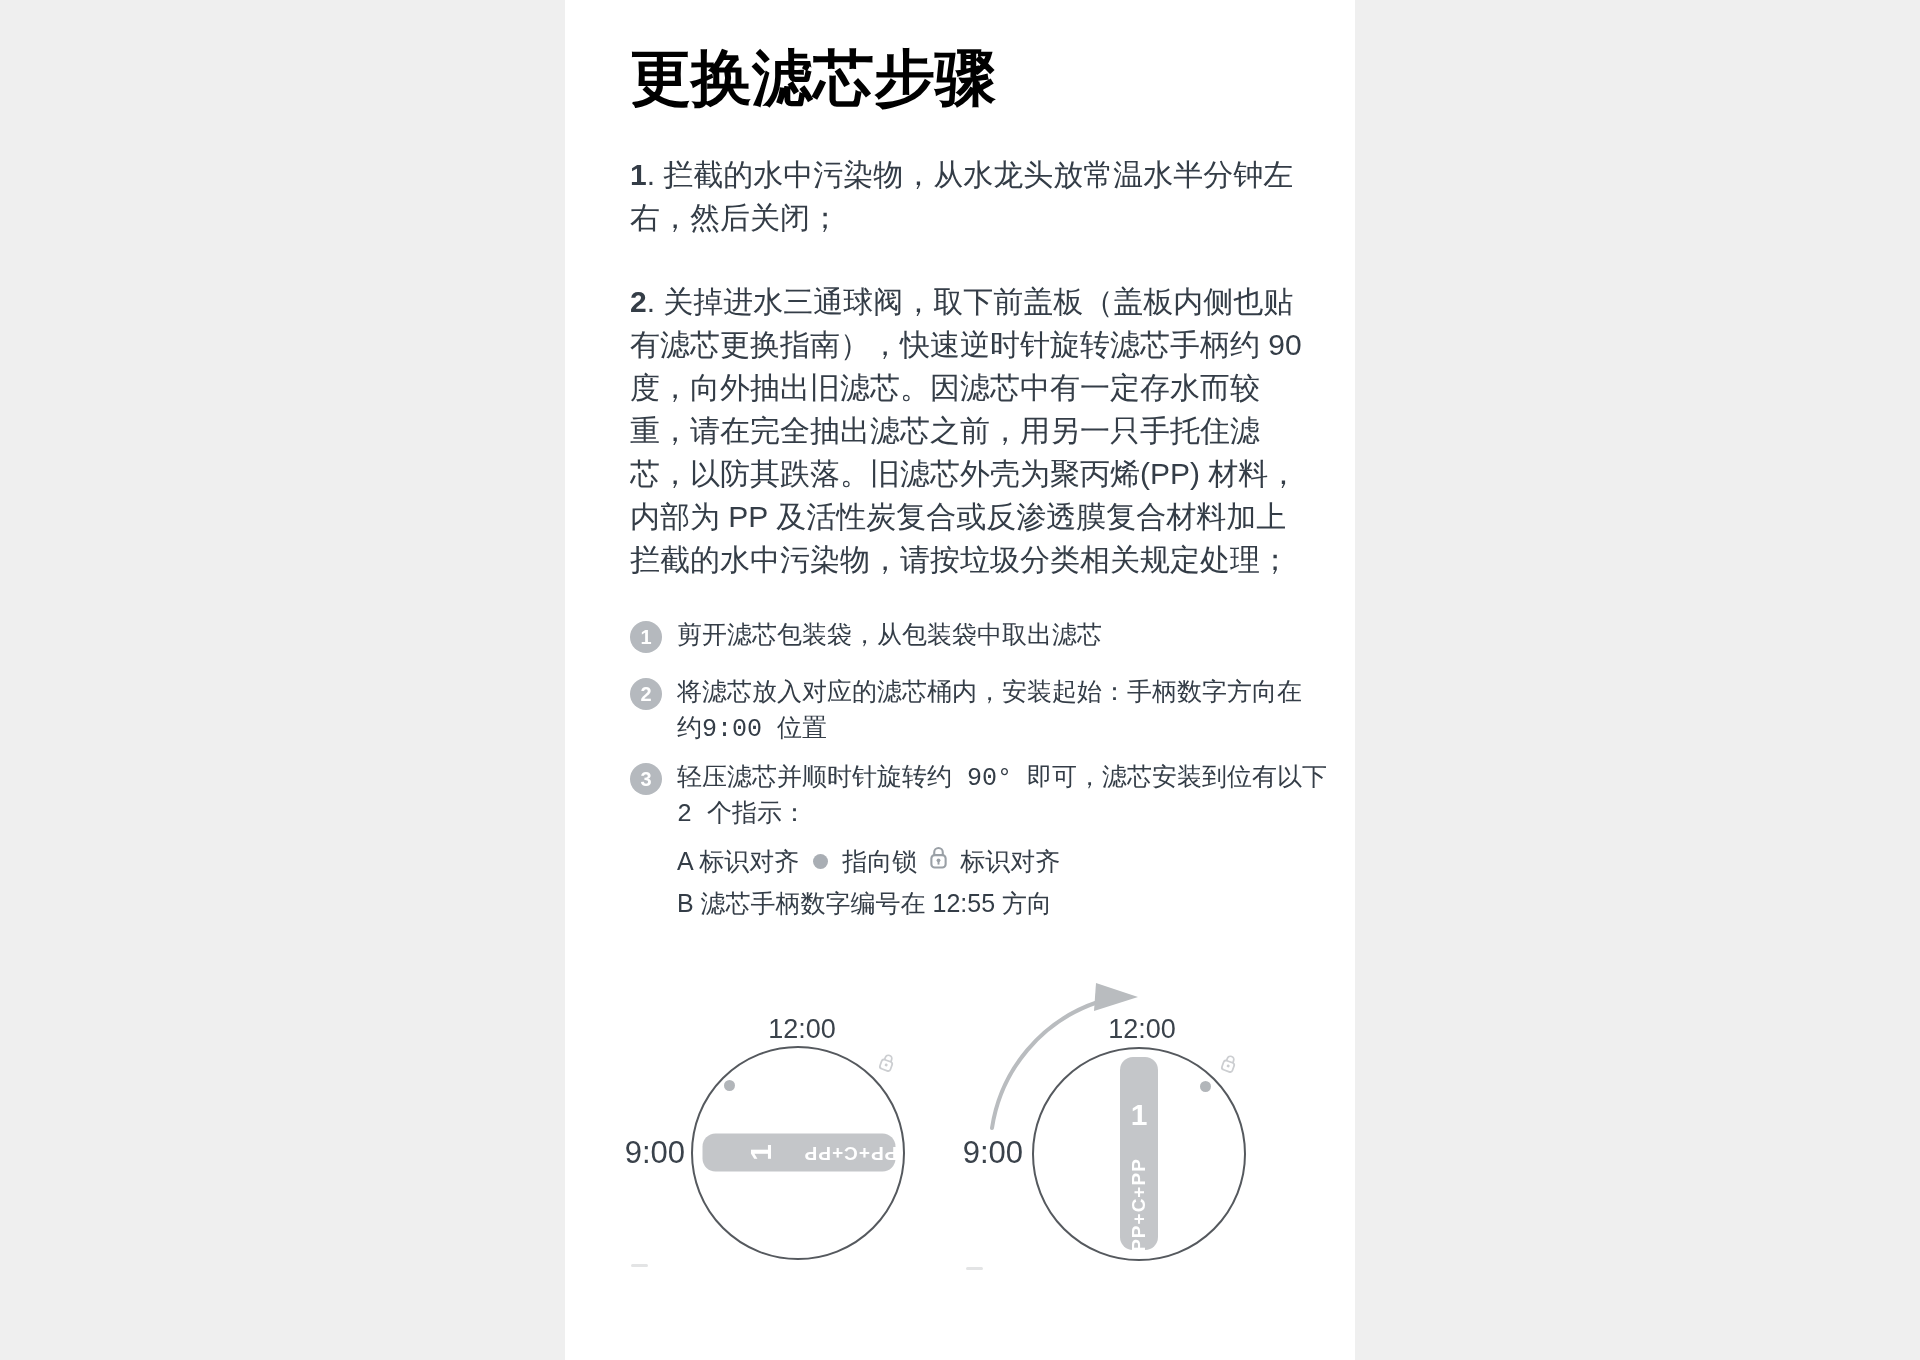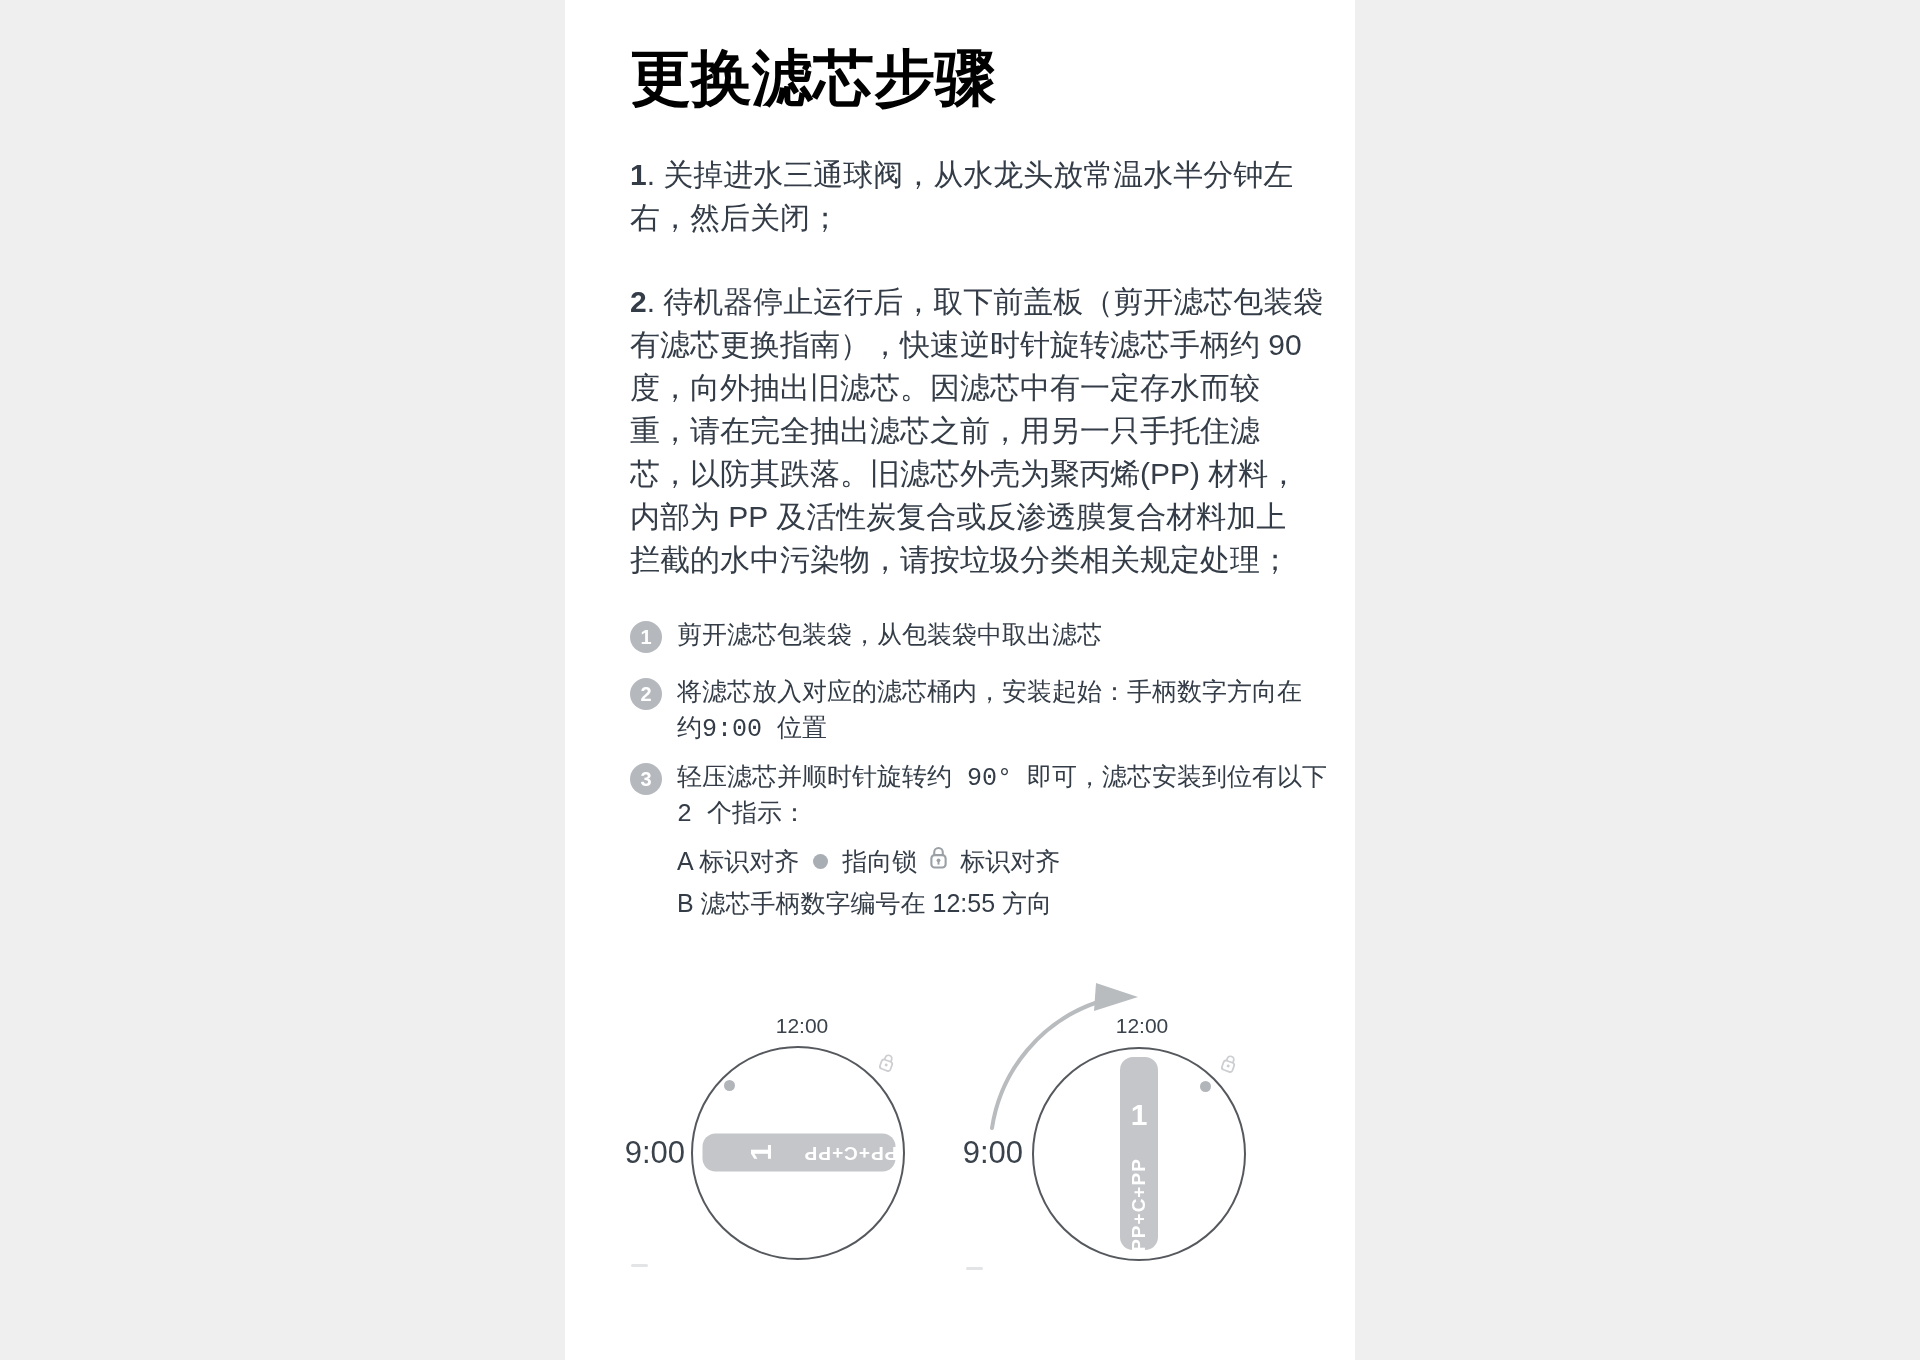--- a/index.html
+++ b/index.html
@@ -106,7 +106,7 @@
   <h1 class="title">更换滤芯步骤</h1>
 
   <div class="para p1">
-    <span class="stepnum">1</span><span>. 关掉进水三通球阀，从水龙头放常温水半分钟左</span><span><br>右，然后关闭；</span>
+    <span class="stepnum">1</span><span>. 拦截的水中污染物，从水龙头放常温水半分钟左</span><span><br>右，然后关闭；</span>
   </div>
 
   <div class="para p2">

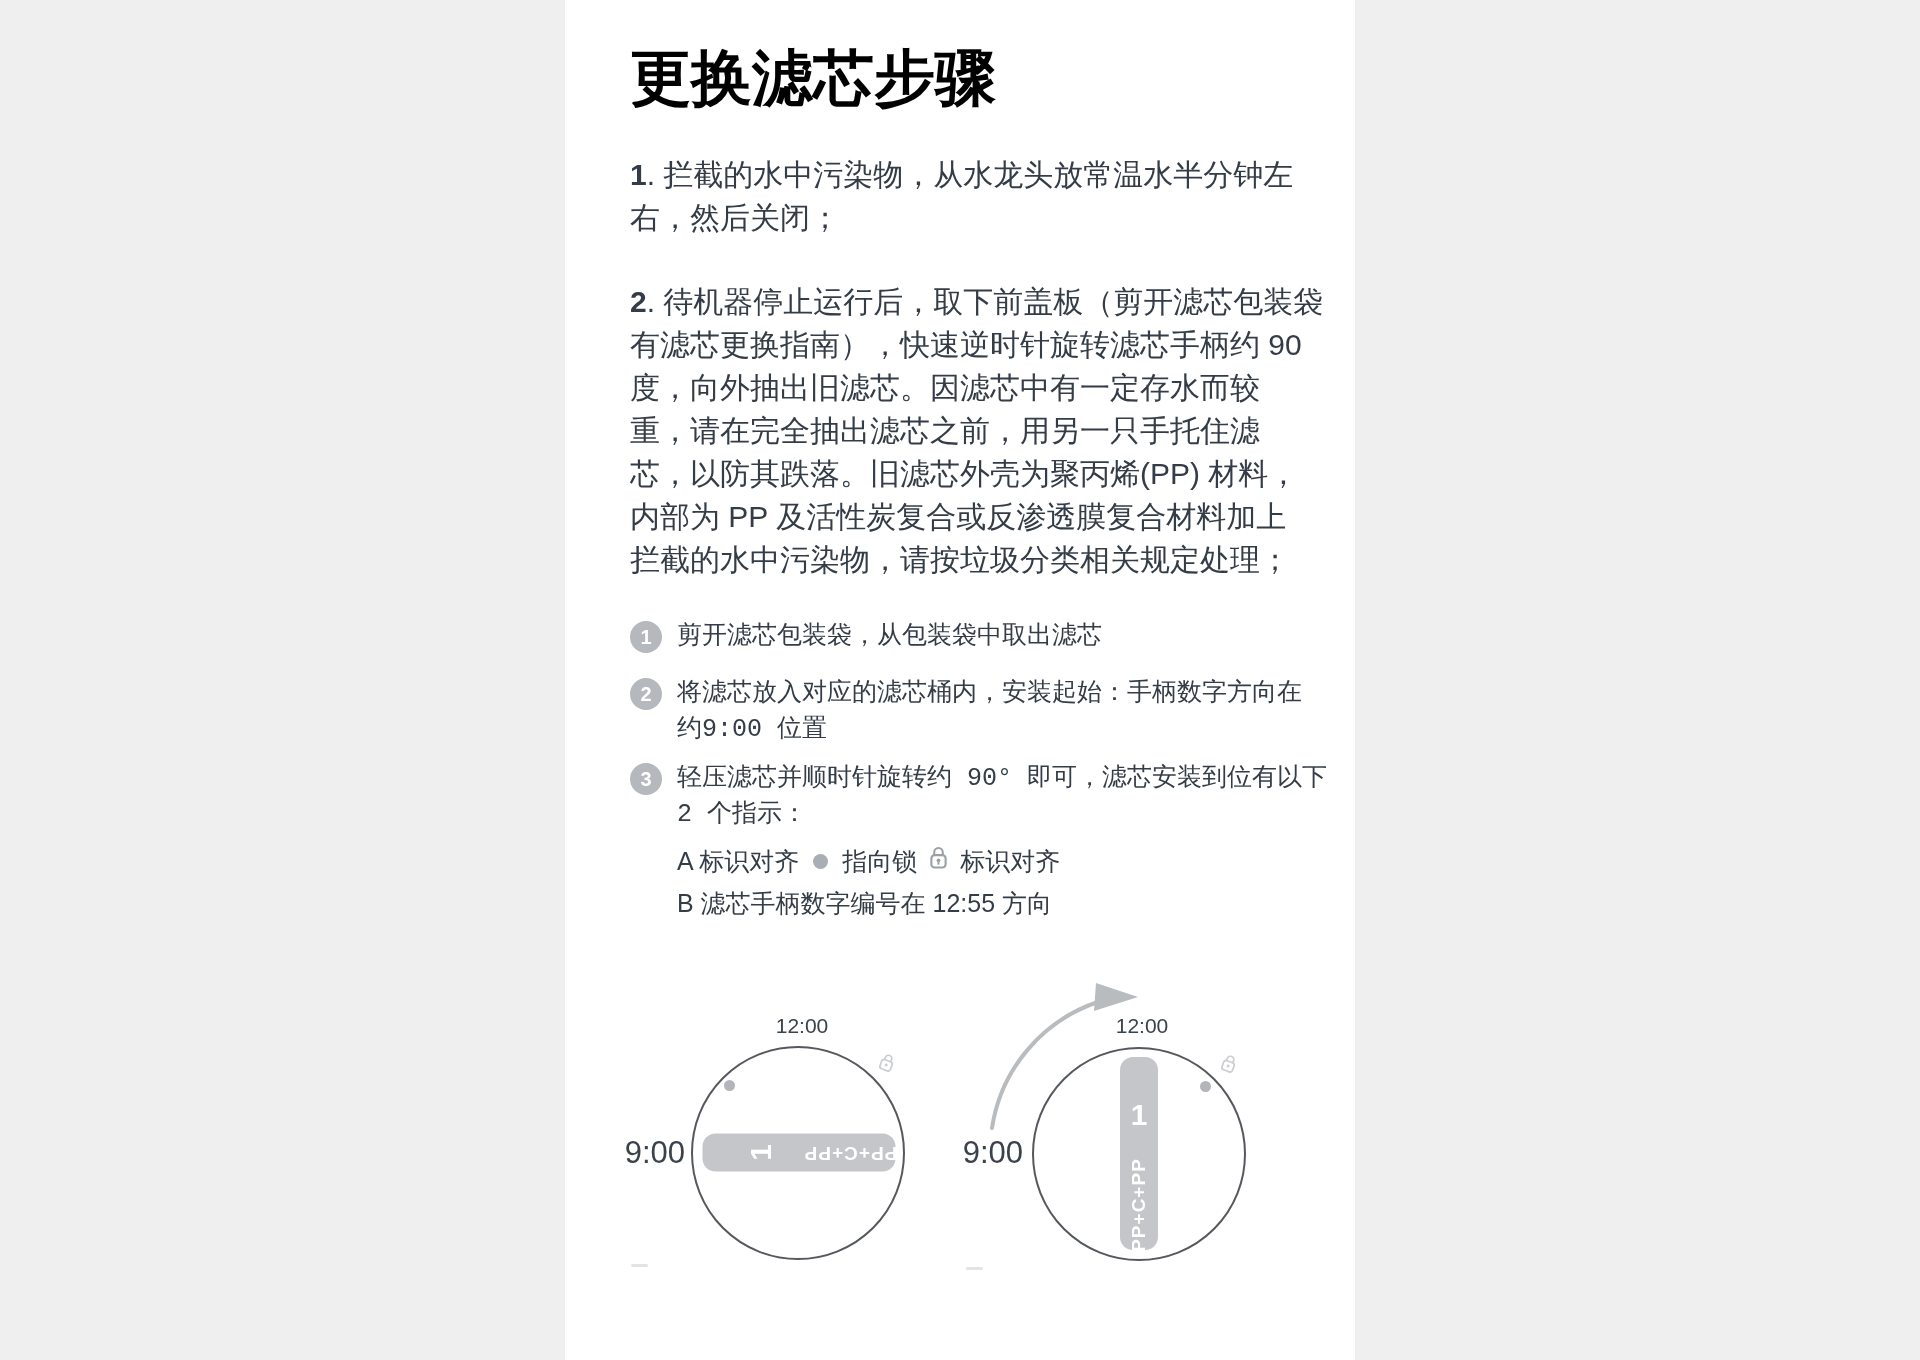--- a/index.html
+++ b/index.html
@@ -110,7 +110,7 @@
   </div>
 
   <div class="para p2">
-    <span class="stepnum">2</span><span>. 待机器停止运行后，取下前盖板（剪开滤芯包装袋</span><span><br>有滤芯更换指南），快速逆时针旋转滤芯手柄约 90<br>度，向外抽出旧滤芯。因滤芯中有一定存水而较<br>重，请在完全抽出滤芯之前，用另一只手托住滤<br>芯，以防其跌落。旧滤芯外壳为聚丙烯(PP) 材料，<br>内部为 PP 及活性炭复合或反渗透膜复合材料加上<br>拦截的水中污染物，请按垃圾分类相关规定处理；</span>
+    <span class="stepnum">2</span><span>. 关掉进水三通球阀，取下前盖板（盖板内侧也贴</span><span><br>有滤芯更换指南），快速逆时针旋转滤芯手柄约 90<br>度，向外抽出旧滤芯。因滤芯中有一定存水而较<br>重，请在完全抽出滤芯之前，用另一只手托住滤<br>芯，以防其跌落。旧滤芯外壳为聚丙烯(PP) 材料，<br>内部为 PP 及活性炭复合或反渗透膜复合材料加上<br>拦截的水中污染物，请按垃圾分类相关规定处理；</span>
   </div>
 
 

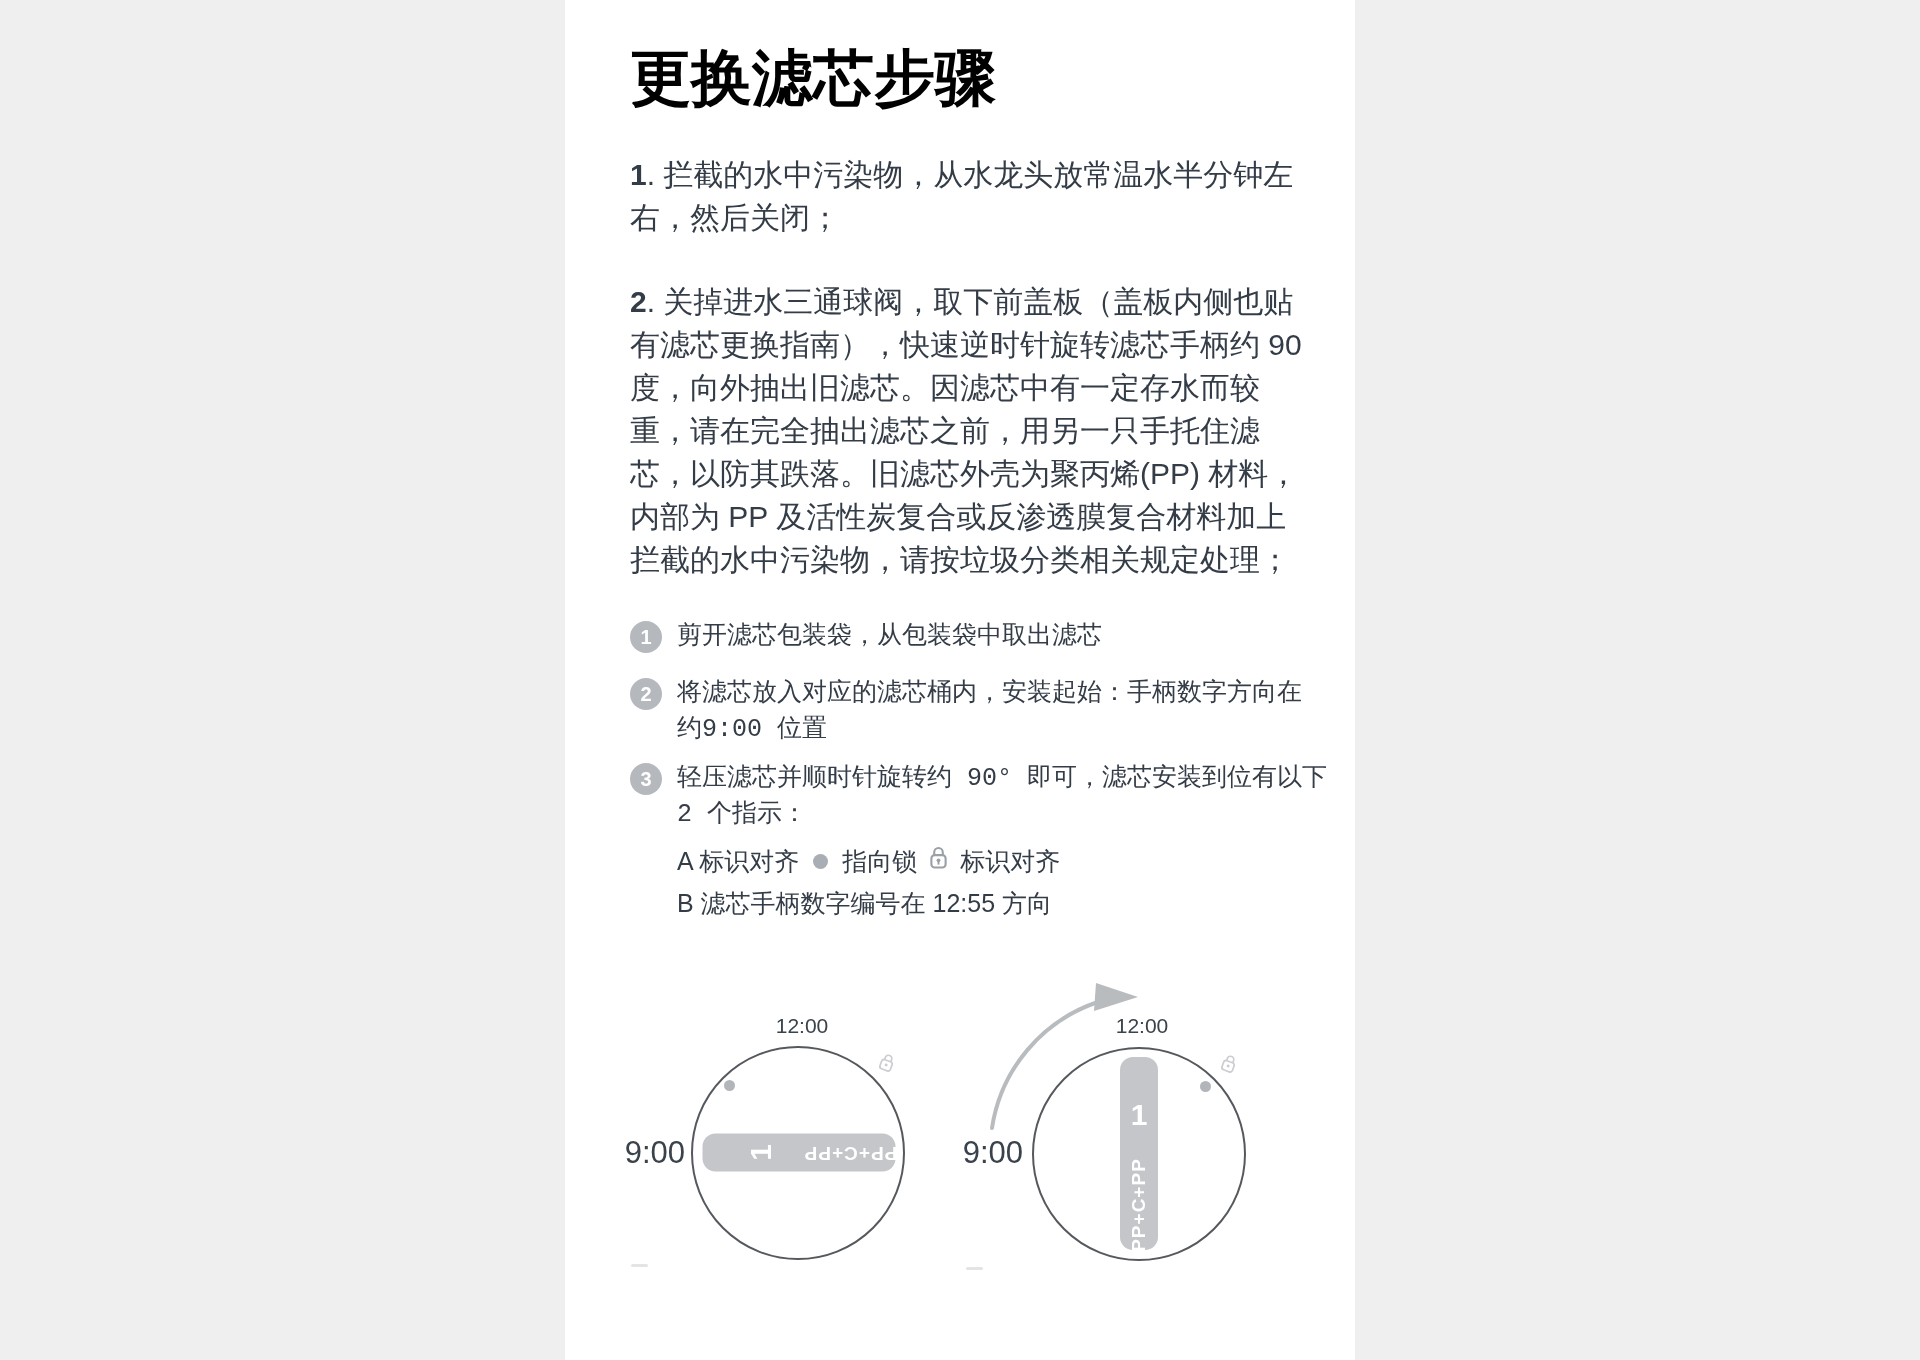--- a/index.html
+++ b/index.html
@@ -64,7 +64,7 @@
   .clock-circle.left{left:61px;top:66px;}
   .clock-circle.right{left:402px;top:67px;}
   .lbl-12{position:absolute;top:34px;width:120px;text-align:center;
-    font-size:21px;color:#3a424b;}
+    font-size:27px;color:#3a424b;}
   .lbl-12.left{left:112px;}
   .lbl-12.right{left:452px;}
   .lbl-9{position:absolute;top:155px;width:70px;text-align:right;

